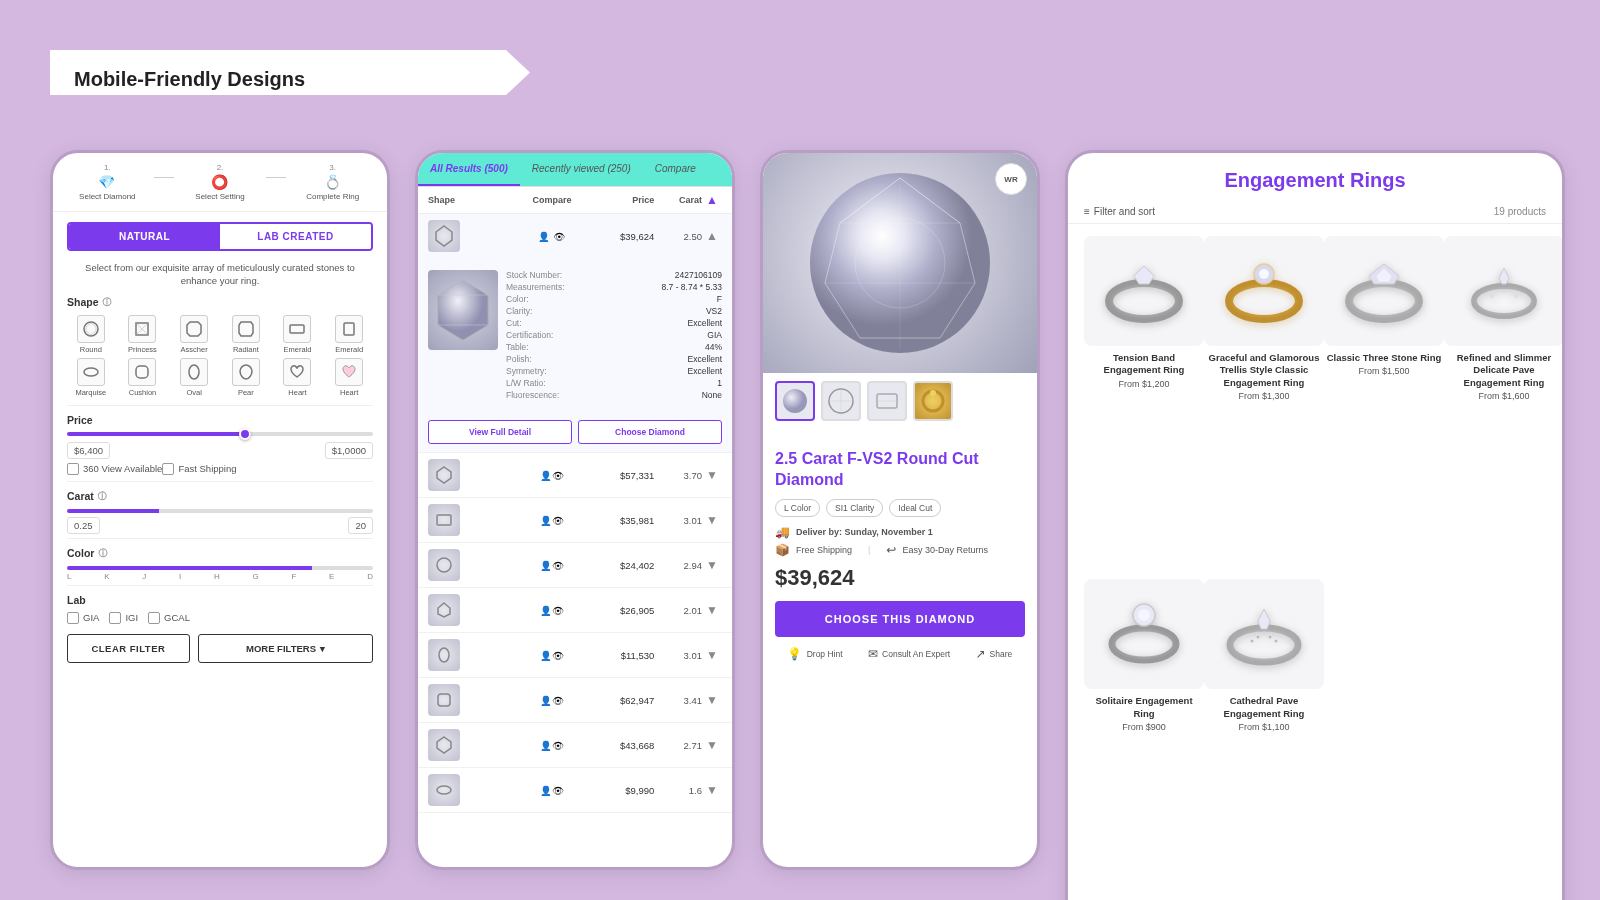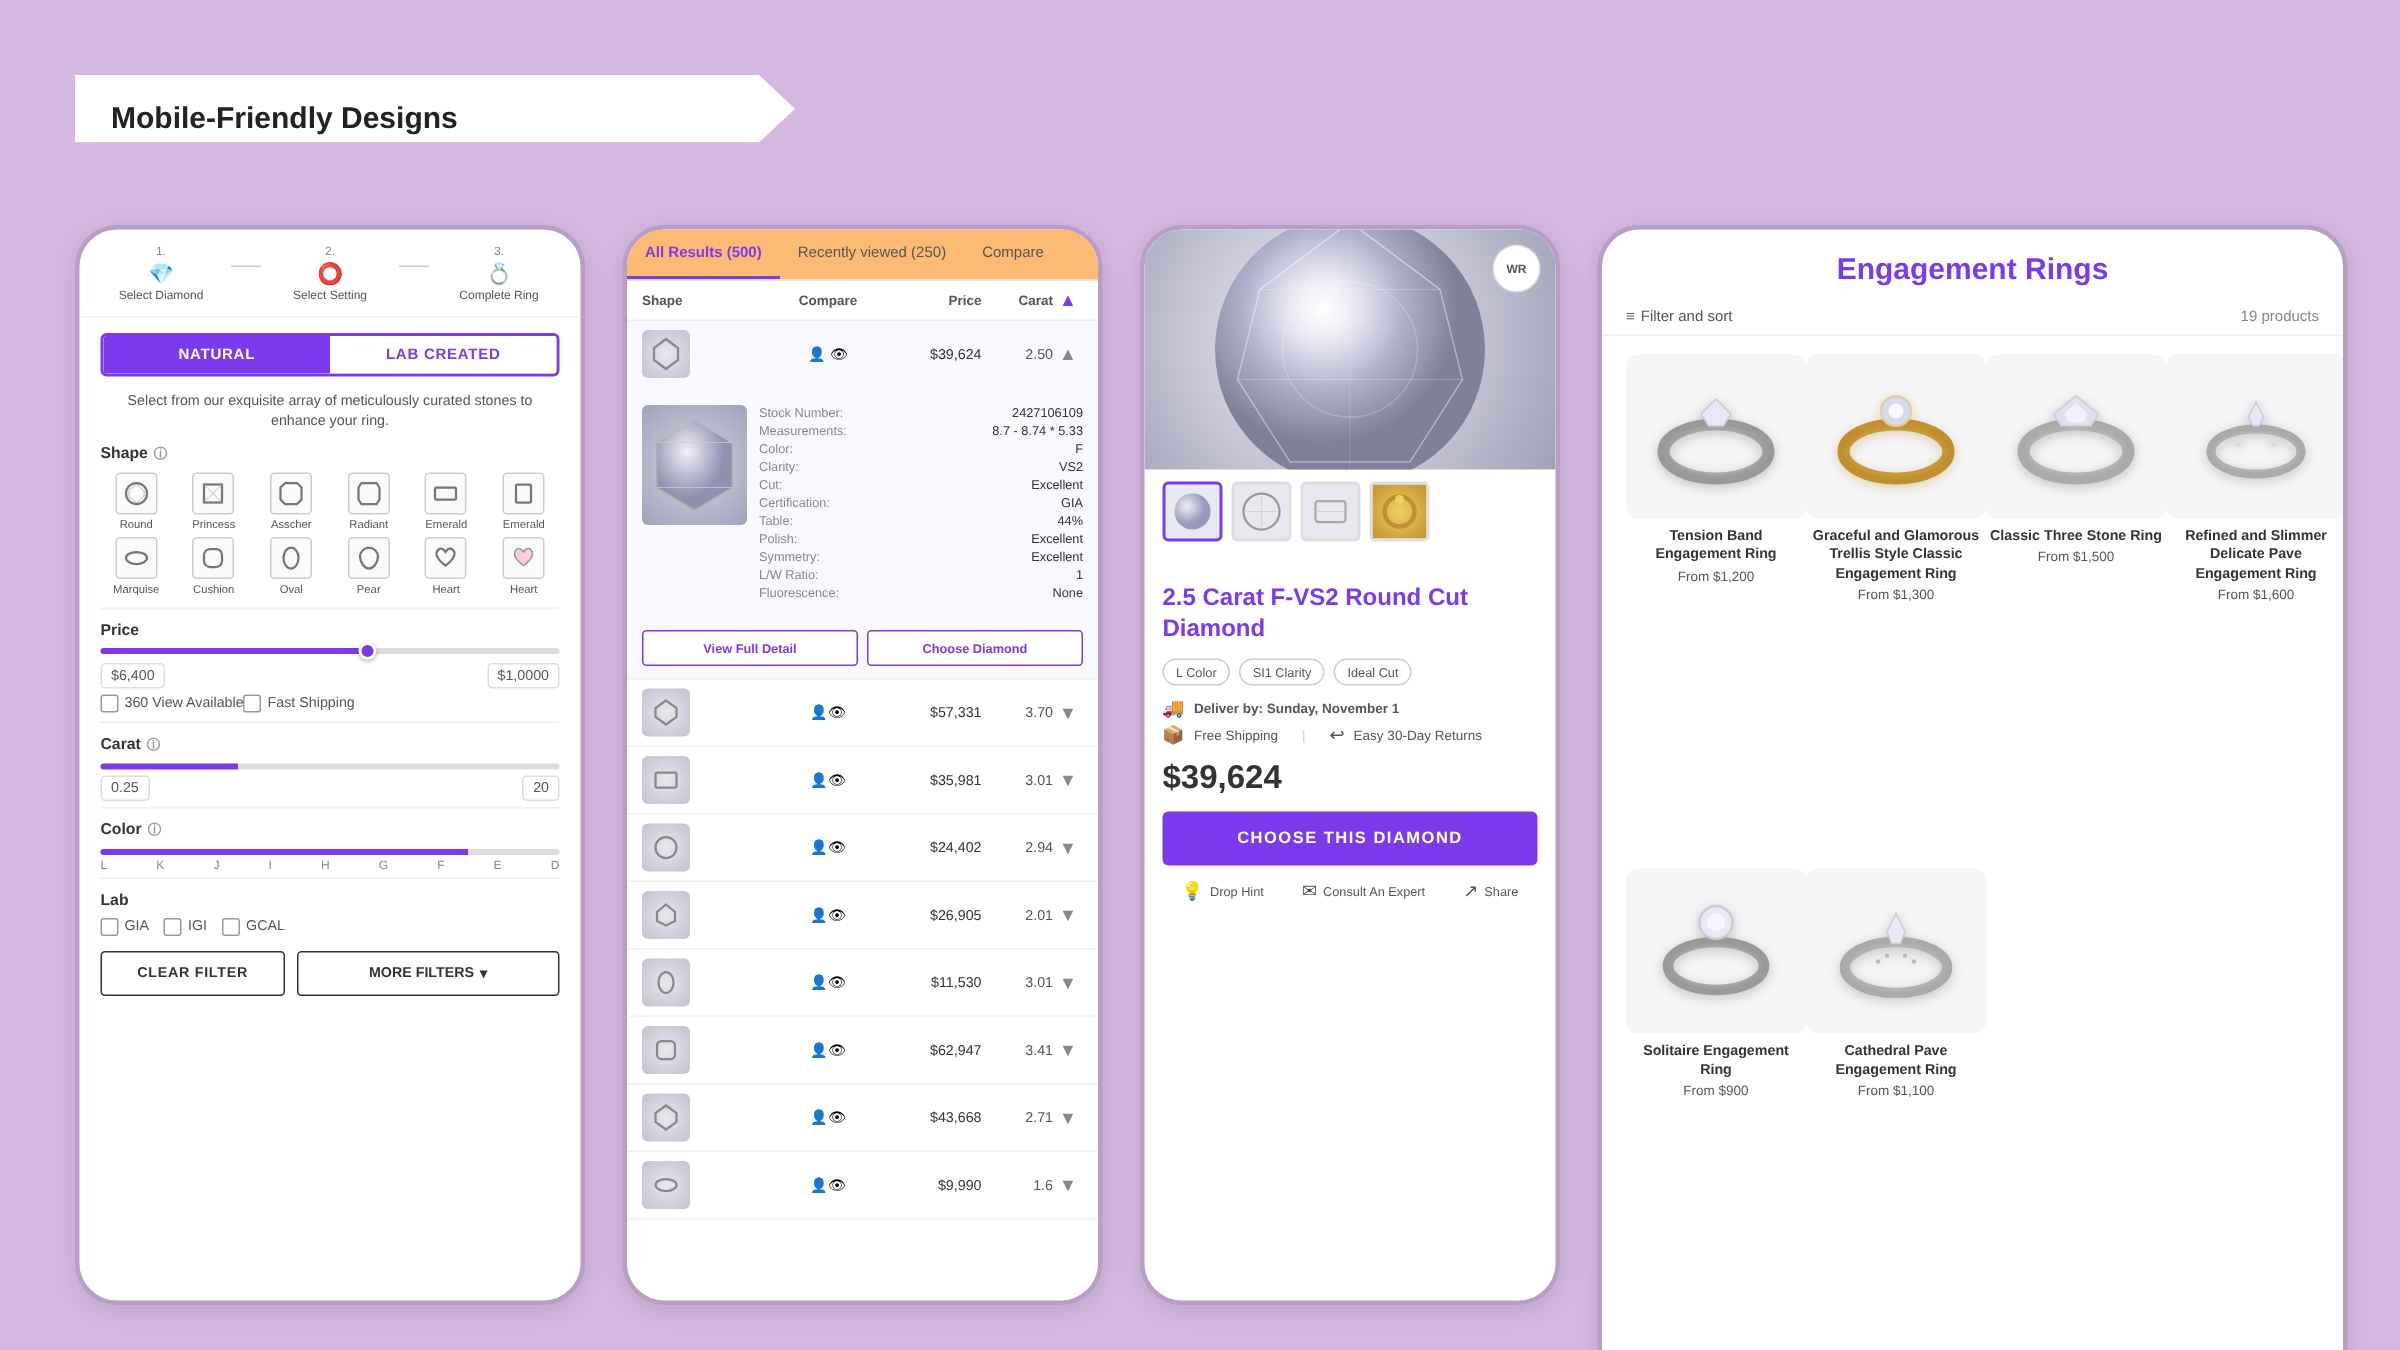--- a/index.html
+++ b/index.html
@@ -275,7 +275,8 @@
     .p2-tabs {
       display: flex;
       border-bottom: 1px solid #ddd;
-      background: #fdba74;
+      background: #5eead4;
+      font-style: italic;
     }
     .p2-tab {
       padding: 10px 12px;

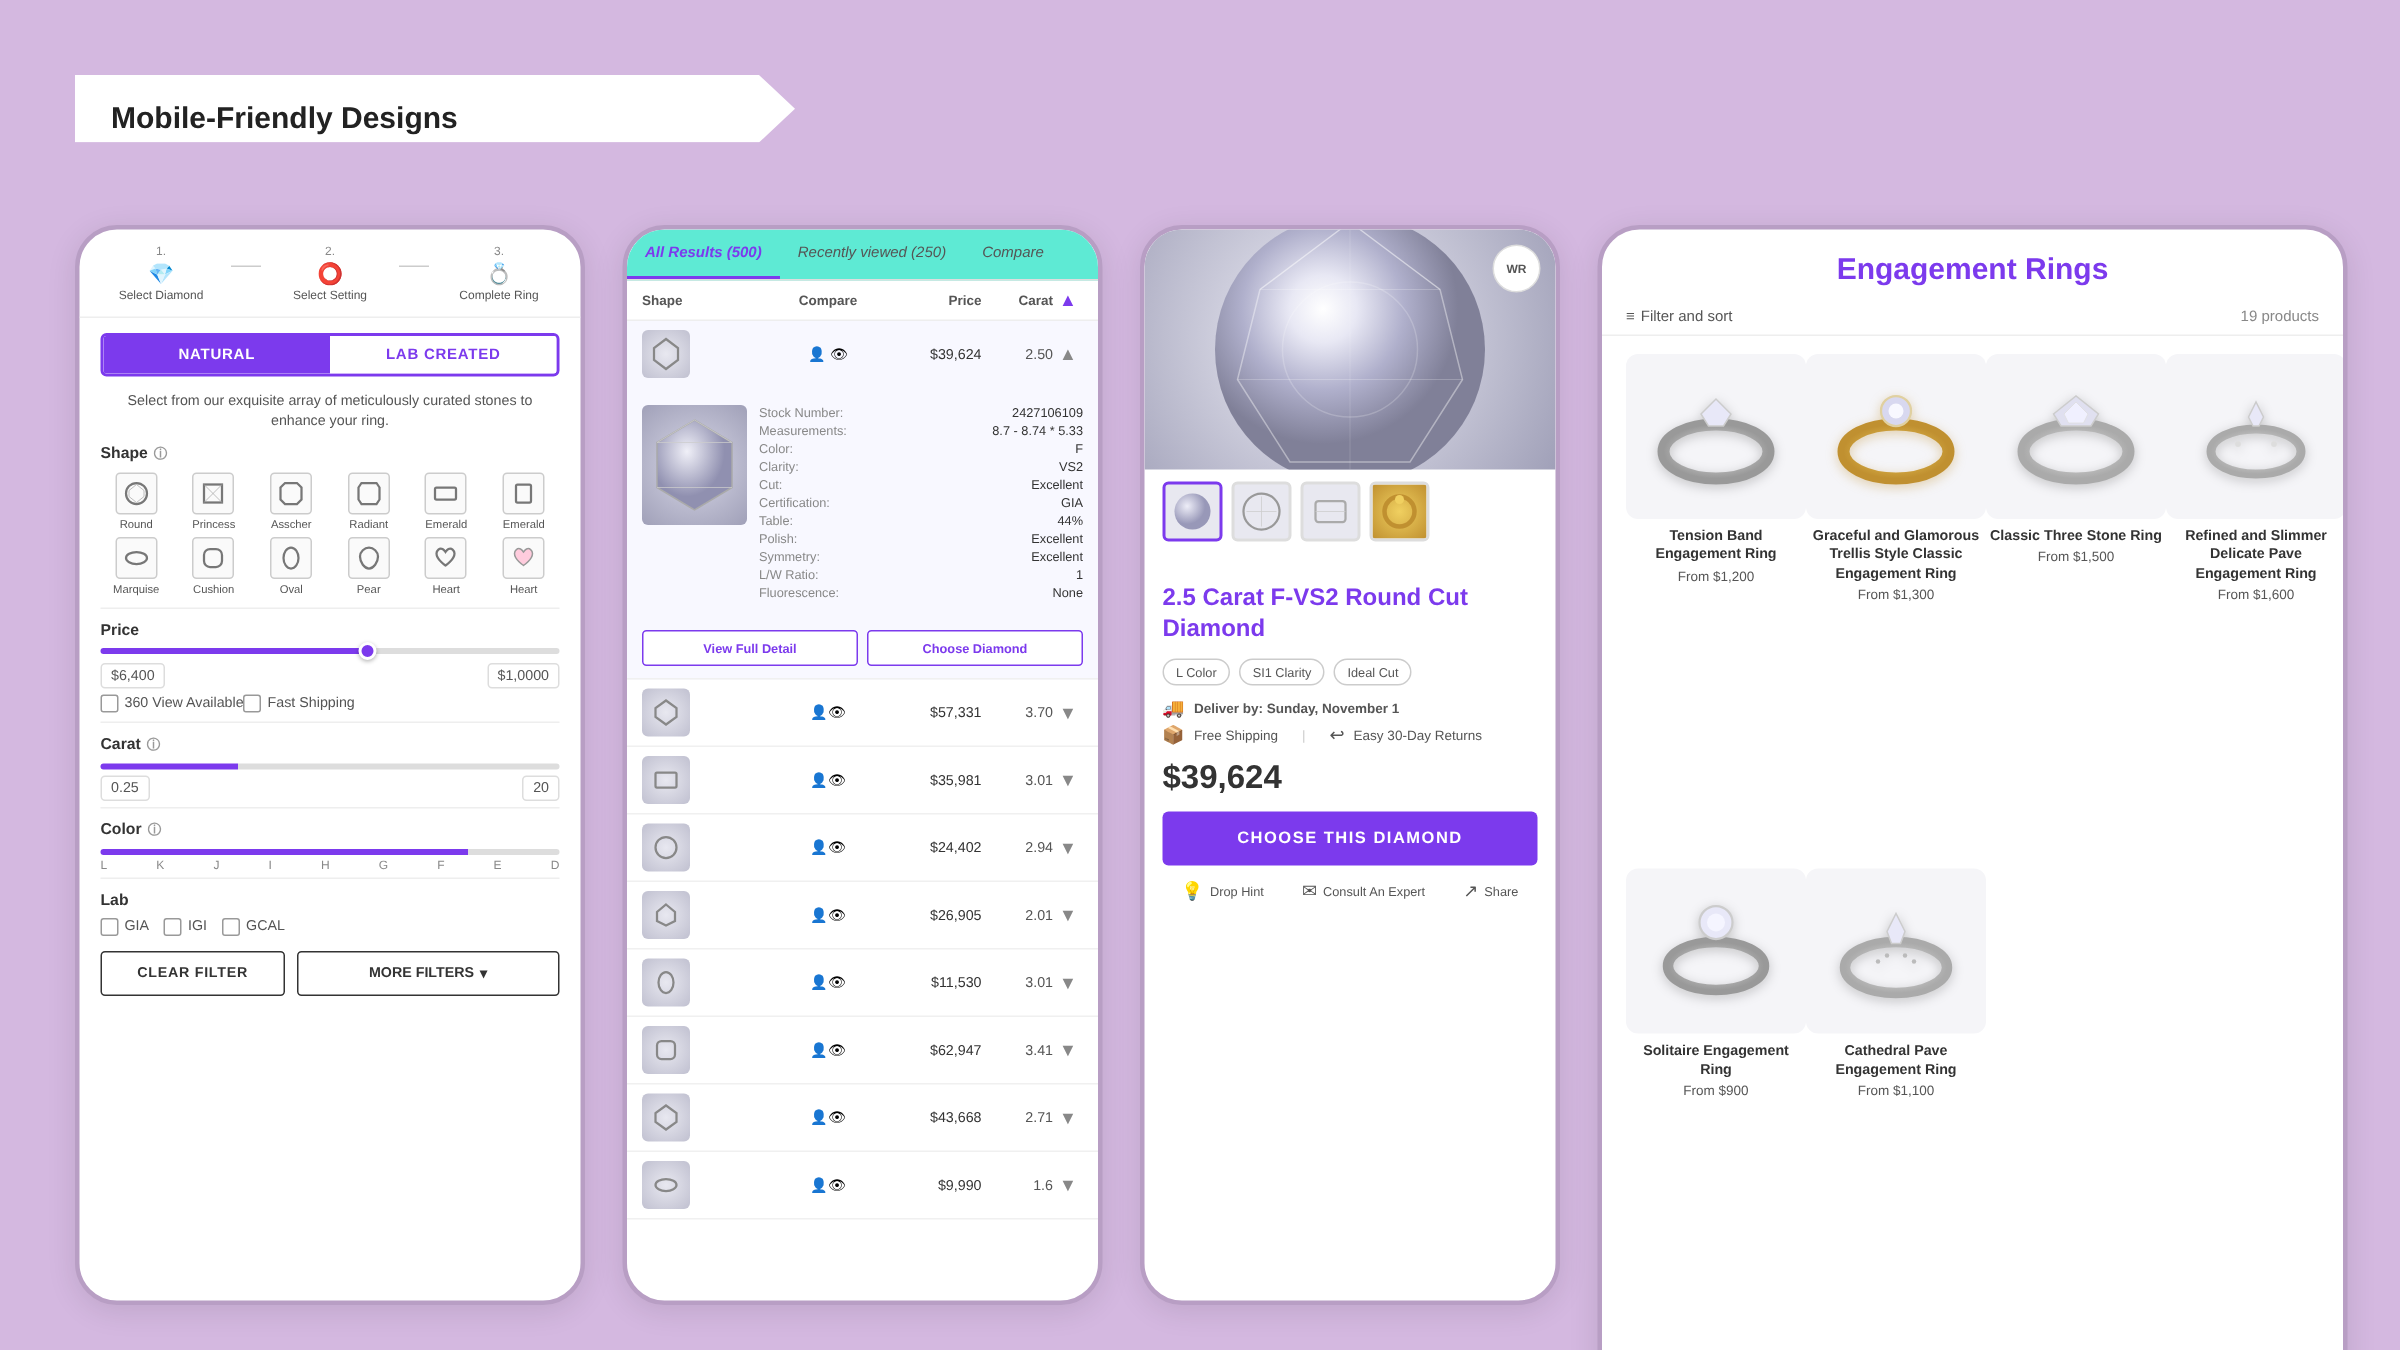--- a/index.html
+++ b/index.html
@@ -397,7 +397,7 @@
     
     .p3-diamond-img {
       width: 100%;
-      height: 160px;
+      height: 220px;
       background: radial-gradient(circle at 45% 45%, #f0f0f8, #c8c8d8, #a0a0b8);
       display: flex;
       align-items: center;

